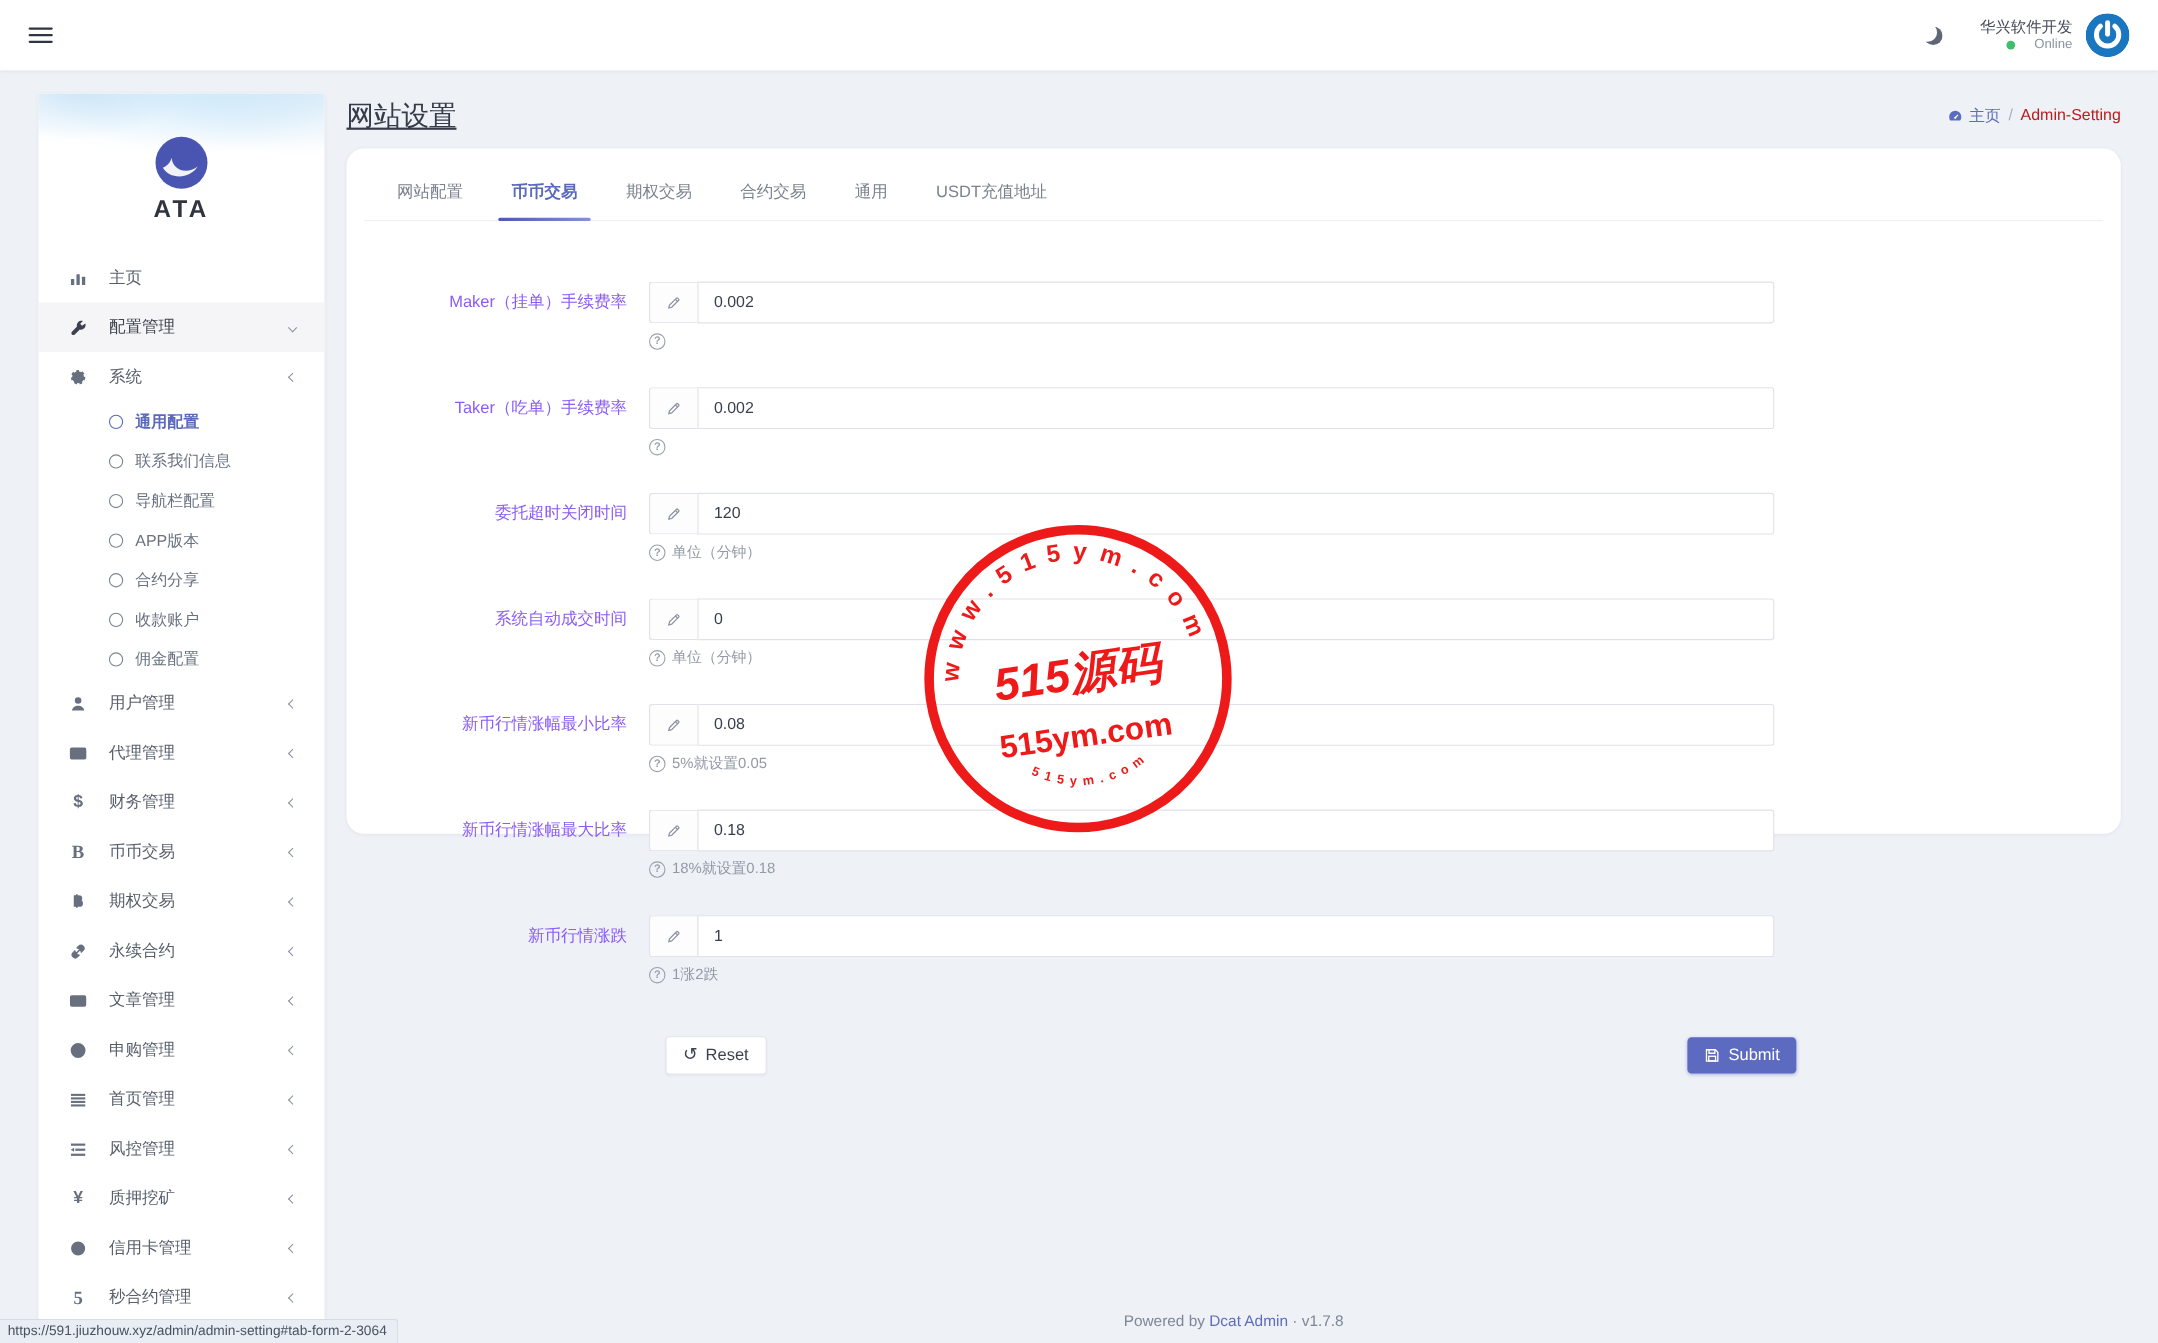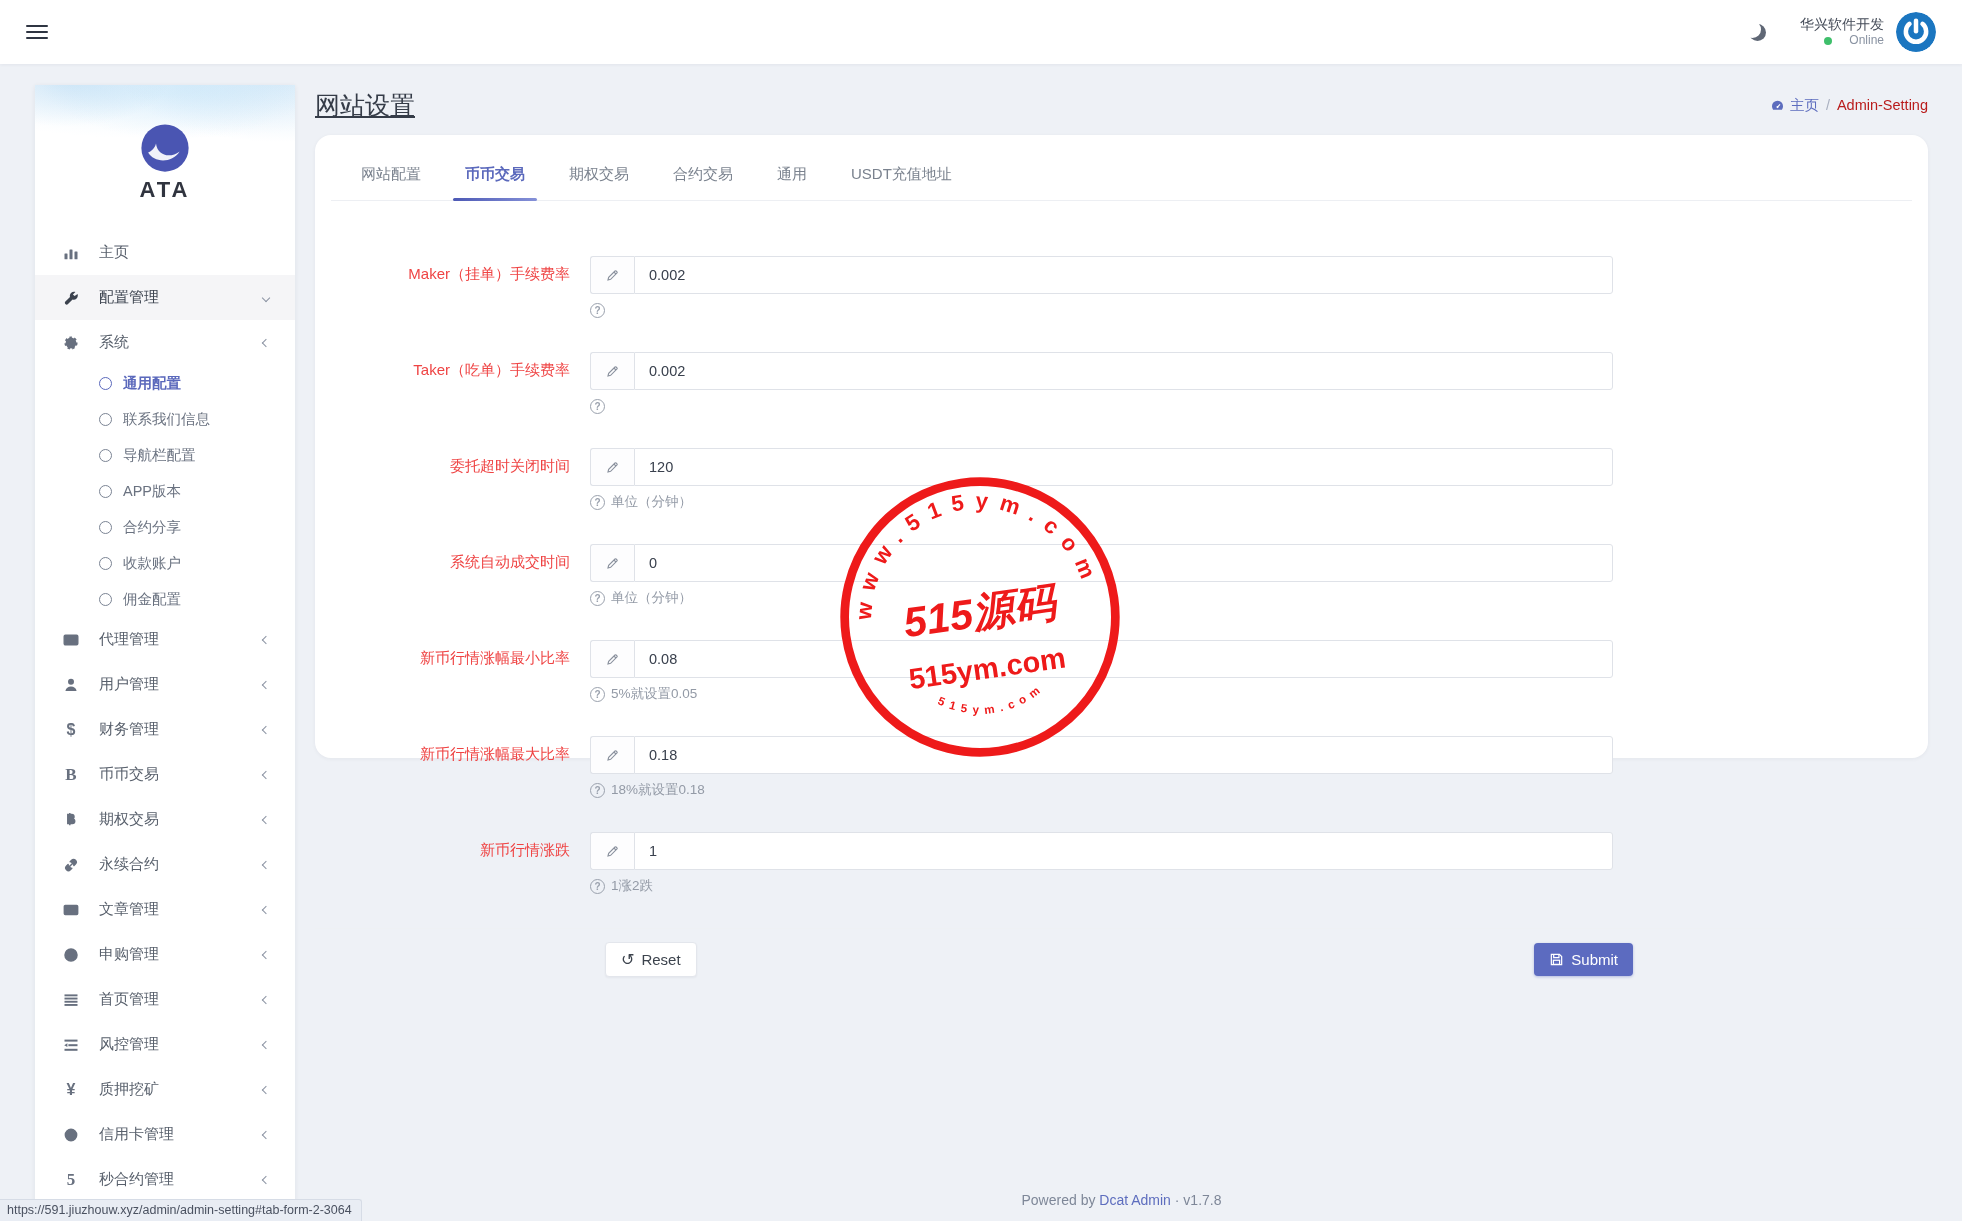--- a/index.html
+++ b/index.html
@@ -68,7 +68,7 @@
     background:linear-gradient(90deg,#4d59b5,#8591d8); border-radius:2px;}
   .form-area { padding-top:55px; }
   .form-row { display:flex; margin-bottom:34px; }
-  .f-label { width:275px; text-align:right; padding:9px 20px 0 0; font-size:15px; color:#ef4444; flex:none;}
+  .f-label { width:275px; text-align:right; padding:9px 20px 0 0; font-size:15px; color:#8b5cf6; flex:none;}
   .f-main { width:1023px; }
   .f-group { display:flex; height:38px; }
   .f-prepend { width:44px; border:1px solid #dfe2e8; border-right:none; border-radius:3px 0 0 3px;

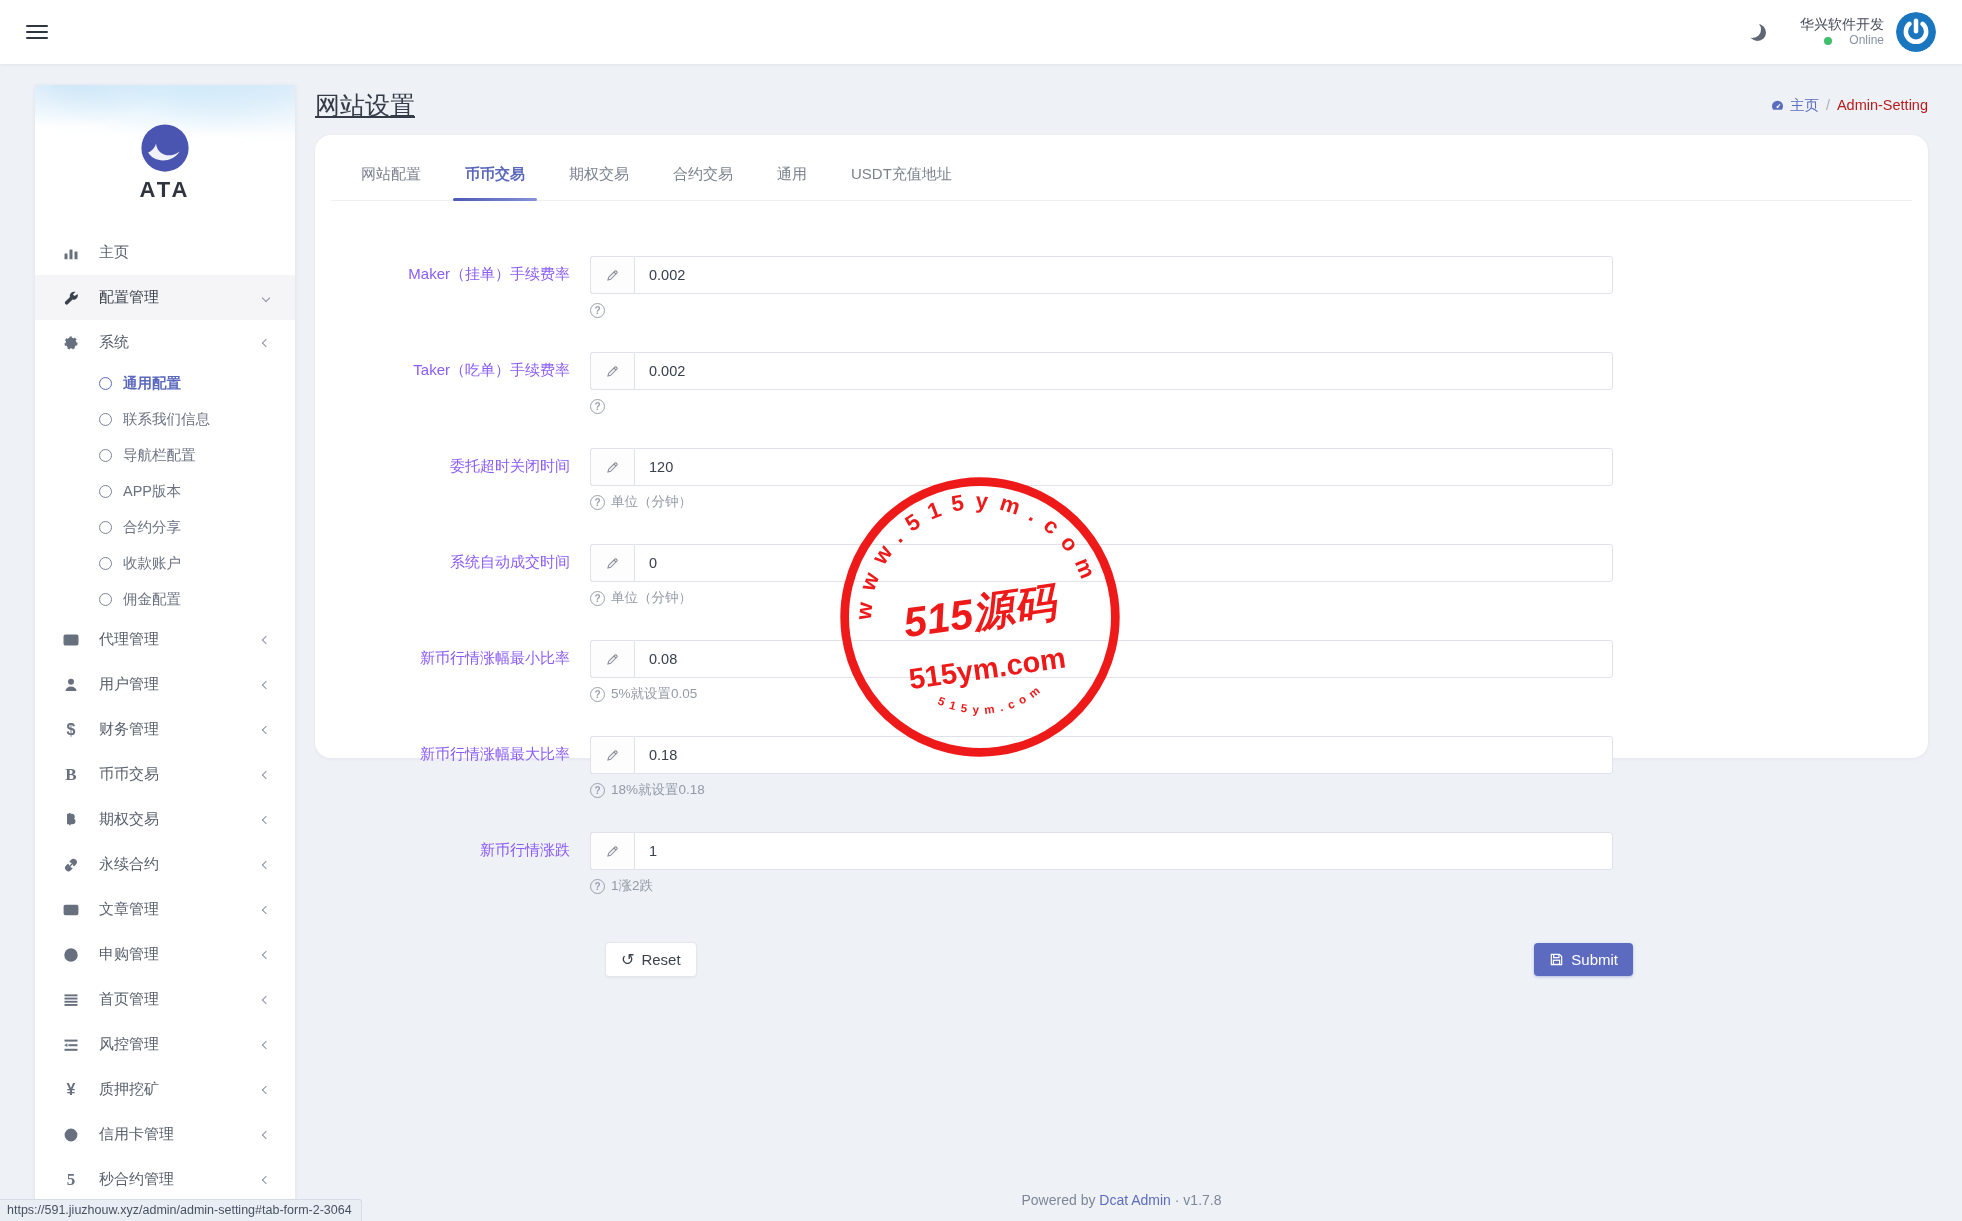--- a/index.html
+++ b/index.html
@@ -196,6 +196,16 @@
       </div>
       <div class="m-item">
         <span class="m-icon">
+          <svg class="ig" viewBox="0 0 16 16">
+            <circle cx="8" cy="4.8" r="3"></circle>
+            <path d="M2.4 14c.4-3 2.8-4.5 5.6-4.5s5.2 1.5 5.6 4.5z"></path>
+          </svg>
+        </span>
+        <span class="m-label">用户管理</span>
+        <span class="chev left"></span>
+      </div>
+      <div class="m-item">
+        <span class="m-icon">
           <svg class="ig" viewBox="0 0 16 16" fill="none" stroke="currentColor">
             <rect x="1.2" y="3.2" width="13.6" height="9.6" rx="1.2" stroke-width="1.4"></rect>
             <circle cx="5" cy="6.9" r="1.3" fill="currentColor" stroke="none"></circle>
@@ -204,16 +214,6 @@
           </svg>
         </span>
         <span class="m-label">代理管理</span>
-        <span class="chev left"></span>
-      </div>
-      <div class="m-item">
-        <span class="m-icon">
-          <svg class="ig" viewBox="0 0 16 16">
-            <circle cx="8" cy="4.8" r="3"></circle>
-            <path d="M2.4 14c.4-3 2.8-4.5 5.6-4.5s5.2 1.5 5.6 4.5z"></path>
-          </svg>
-        </span>
-        <span class="m-label">用户管理</span>
         <span class="chev left"></span>
       </div>
       <div class="m-item">

